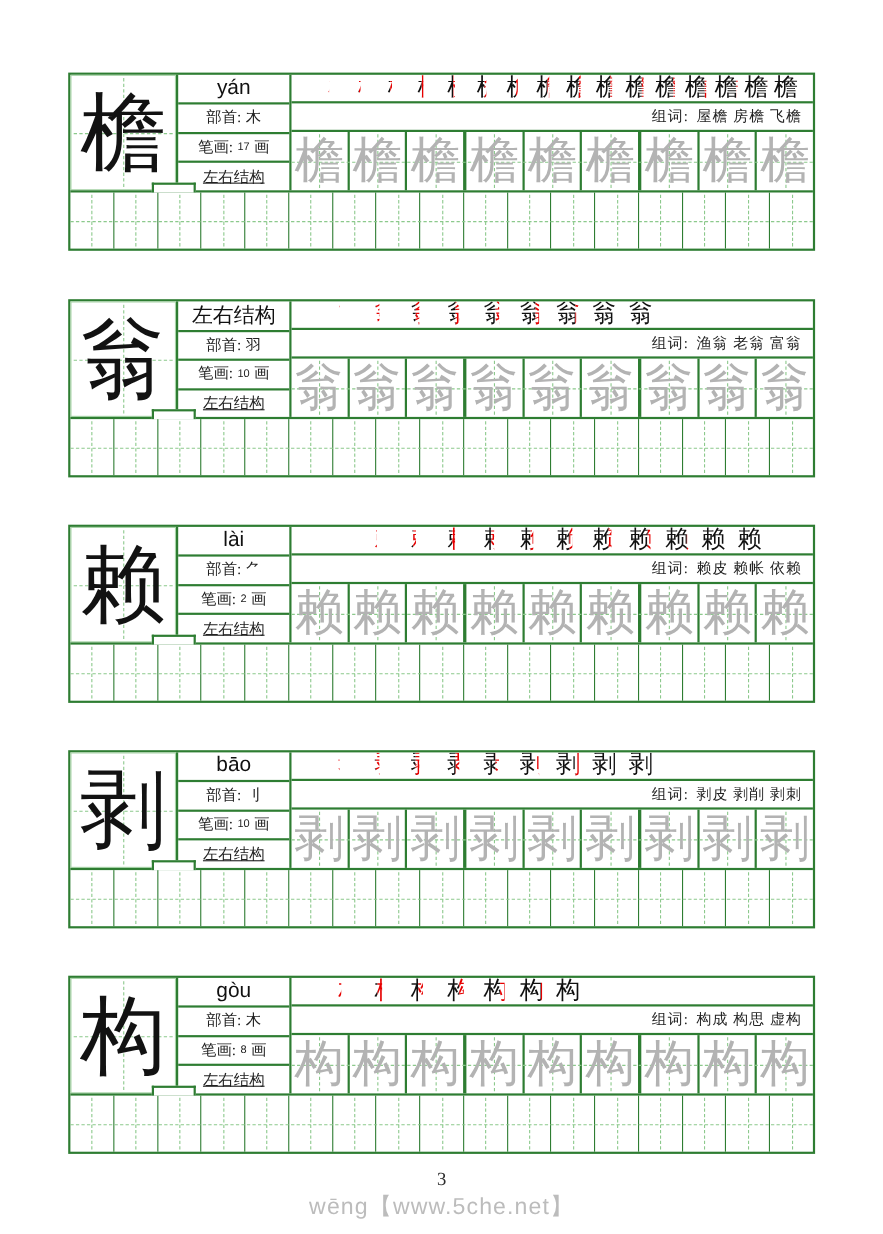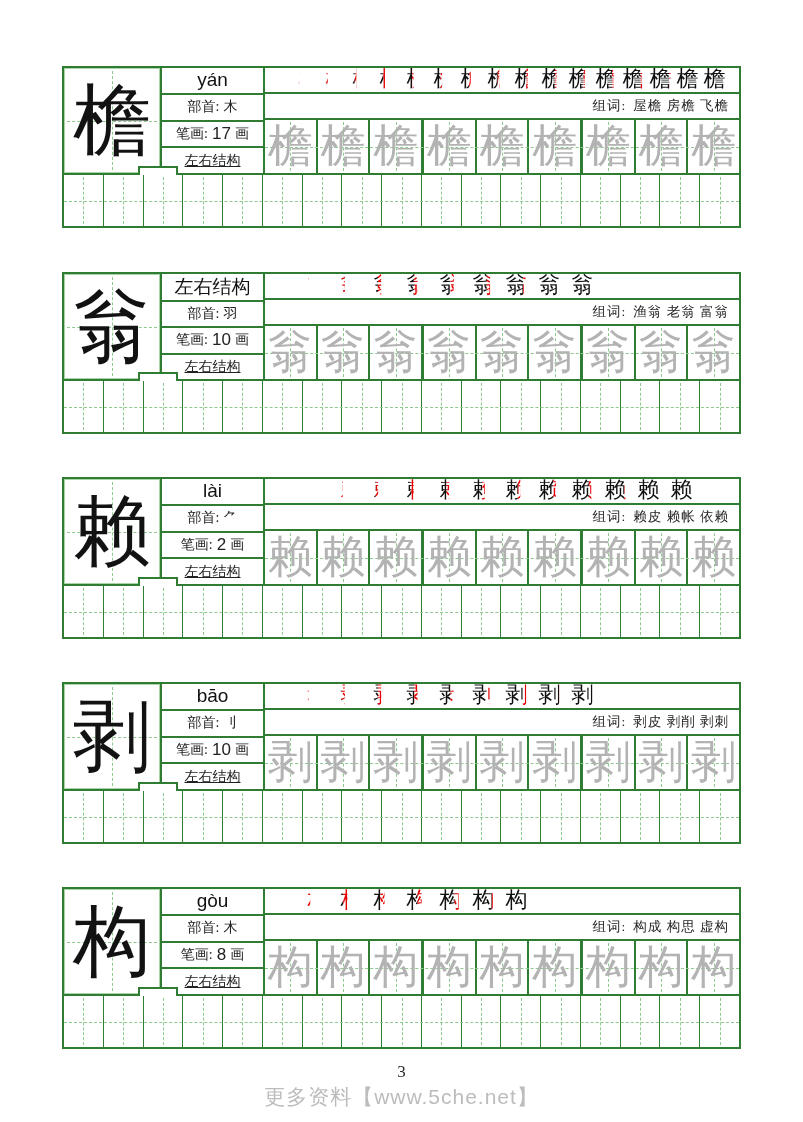--- a/index.html
+++ b/index.html
@@ -45,7 +45,7 @@
   }
   .irow:last-child{border-bottom:none;text-decoration:underline;}
   .pinyin{font-size:19px;font-family:"Liberation Sans",sans-serif;color:#111;}
-  .num{font-family:"Liberation Sans",sans-serif;font-size:17px;}
+  .num{font-family:"Liberation Sans",sans-serif;font-size:10px;}
 
   
   .rightarea{position:absolute;left:201px;top:0;right:0;height:105px;display:flex;flex-direction:column;}

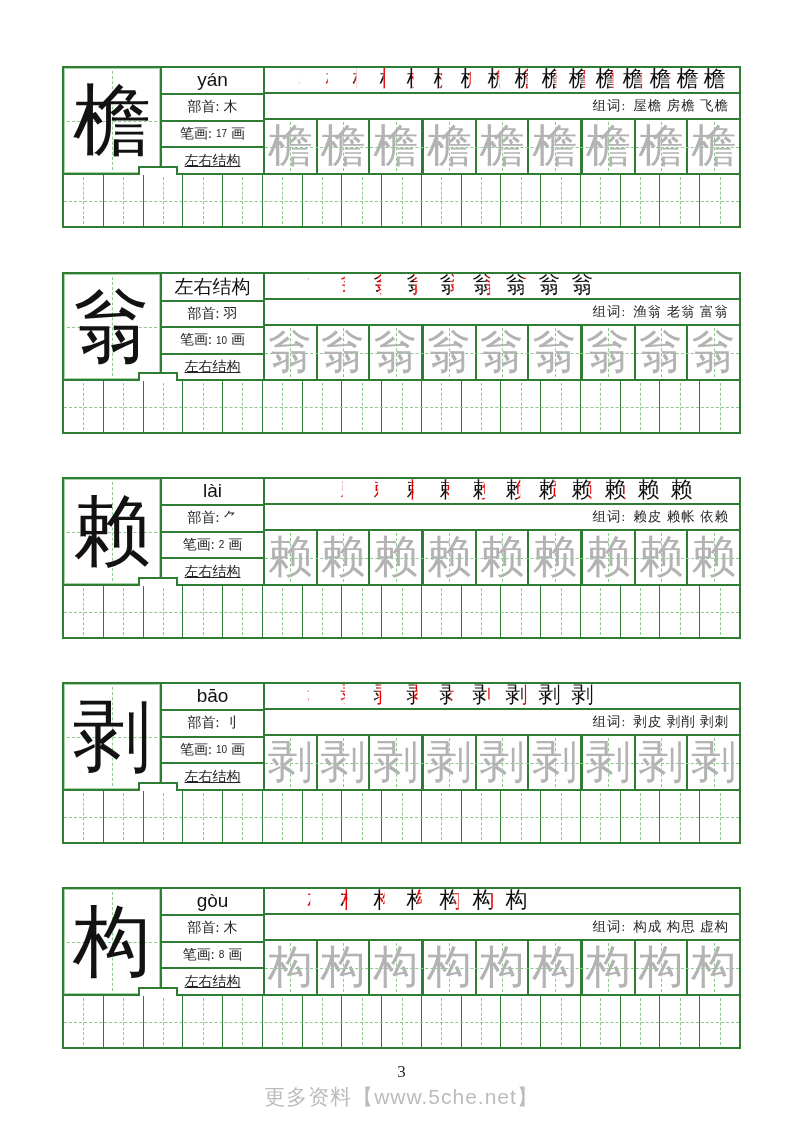--- a/index.html
+++ b/index.html
@@ -712,6 +712,6 @@
 </section>
 
 <div class="pagenum">3</div>
-<div class="siteline">更多资料【www.5che.net】</div>
+<div class="siteline">wēng【www.5che.net】</div>
 
 </body></html>

